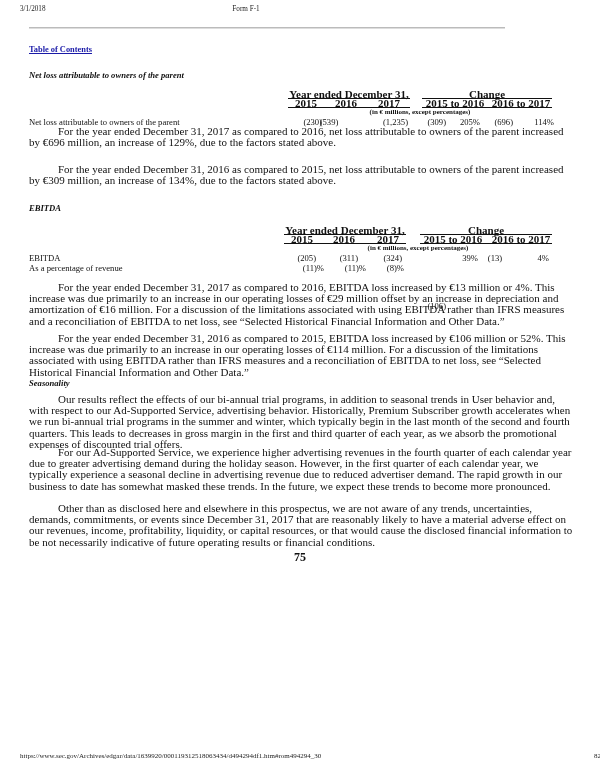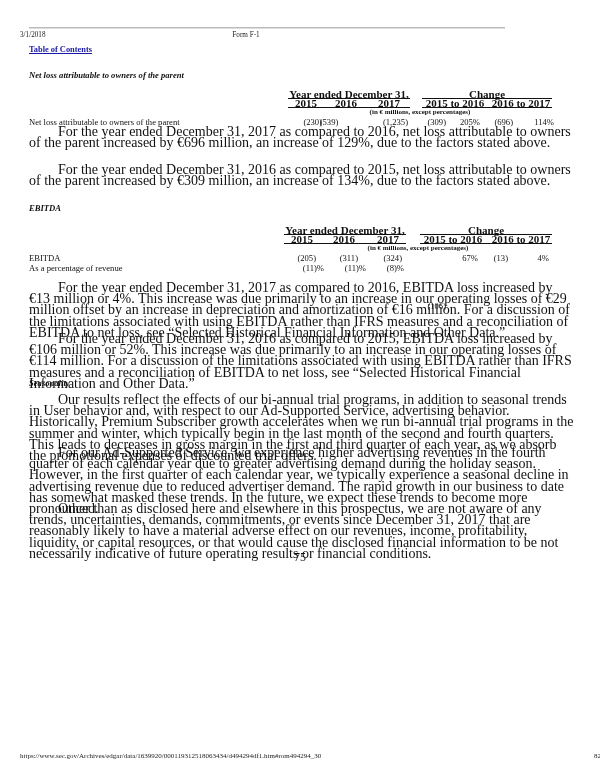--- a/index.html
+++ b/index.html
@@ -8,7 +8,7 @@
     font-family: "Liberation Serif", "DejaVu Serif", serif;
     color: #111; font-size: 8.6px; line-height: 11px;
   }
-  .hdr { position: absolute; top: 30px; font-size: 7.2px; color: #222; }
+  .hdr { position: absolute; top: 4px; font-size: 7.2px; color: #222; }
   .hdr-date { left: 20px; }
   .hdr-title { left: 0; width: 492px; text-align: center; }
   .hdr-rule { position: absolute; left: 29px; right: 95px; top: 27px; border-top: 1px solid #bbb; border-bottom: 1px solid #ddd; height: 0; }

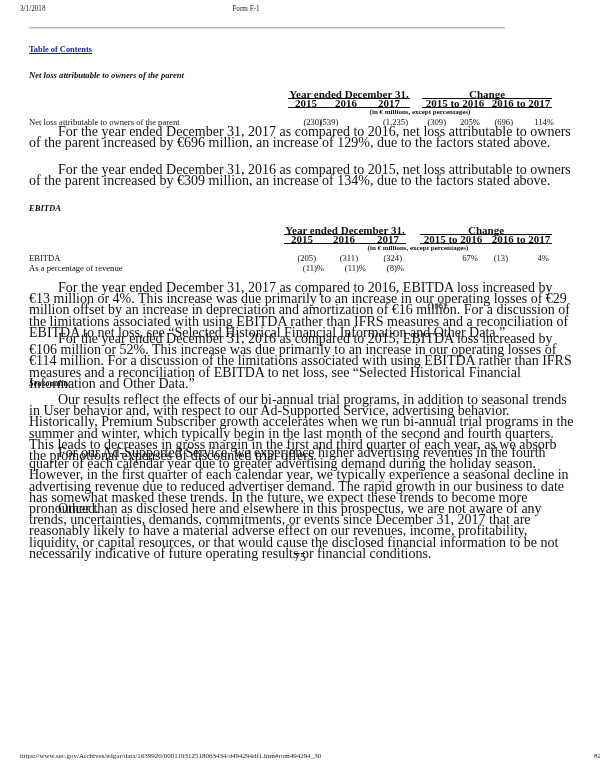--- a/index.html
+++ b/index.html
@@ -14,7 +14,7 @@
   .hdr-rule { position: absolute; left: 29px; right: 95px; top: 27px; border-top: 1px solid #bbb; border-bottom: 1px solid #ddd; height: 0; }
   .toc { position: absolute; left: 29px; top: 44px; font-weight: bold; color: #1a1aa8; text-decoration: underline; font-size: 8.4px; cursor: pointer; }
   .sec { position: absolute; left: 29px; font-style: italic; font-weight: bold; font-size: 8.6px; }
-  .para { position: absolute; left: 29px; width: 546px; text-indent: 29px; text-align: left; font-size: 14px; line-height: 11.2px; }
+  .para { position: absolute; left: 29px; width: 546px; text-indent: 29px; text-align: left; font-size: 11px; line-height: 11.2px; }
   .th { position: absolute; font-weight: bold; font-size: 11px; text-align: center; white-space: nowrap; }
   .uline { position: absolute; border-top: 1px solid #111; height: 0; }
   .cell { position: absolute; white-space: nowrap; text-align: right; }

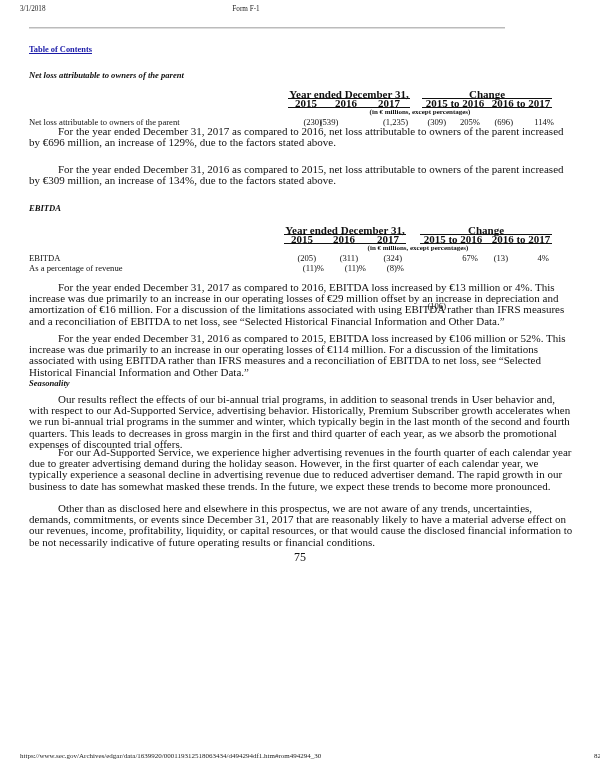--- a/index.html
+++ b/index.html
@@ -85,7 +85,7 @@
   <div class="cell" style="left:326px;width:32px;top:253px;">(311)</div>
   <div class="cell" style="left:370px;width:32px;top:253px;">(324)</div>
   <div class="cell" style="left:416px;width:30px;top:253px;margin-top:48px;">(106)</div>
-  <div class="cell" style="left:452px;width:26px;top:253px;">67%</div>
+  <div class="cell" style="left:452px;width:26px;top:253px;">39%</div>
   <div class="cell" style="left:482px;width:26px;top:253px;">(13)</div>
   <div class="cell" style="left:528px;width:21px;top:253px;">4%</div>
 

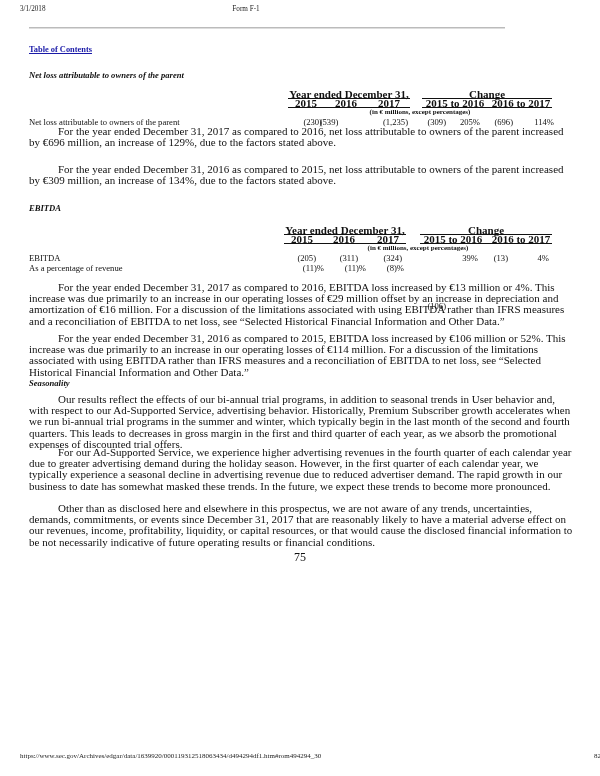--- a/index.html
+++ b/index.html
@@ -86,7 +86,7 @@
   <div class="cell" style="left:370px;width:32px;top:253px;">(324)</div>
   <div class="cell" style="left:416px;width:30px;top:253px;margin-top:48px;">(106)</div>
   <div class="cell" style="left:452px;width:26px;top:253px;">39%</div>
-  <div class="cell" style="left:482px;width:26px;top:253px;">(13)</div>
+  <div class="cell" style="left:482px;width:26px;top:253px;text-align:center;">(13)</div>
   <div class="cell" style="left:528px;width:21px;top:253px;">4%</div>
 
   <div class="rowlabel" style="top:263px;">As a percentage of revenue</div>

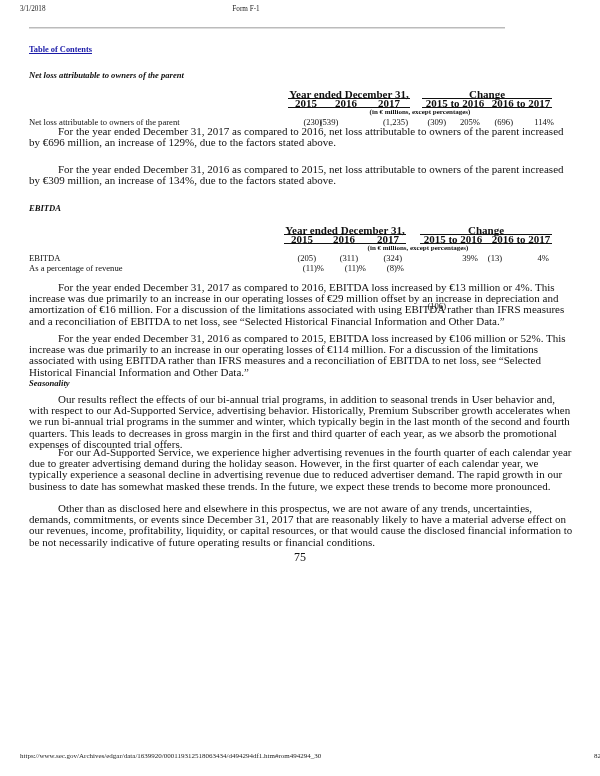--- a/index.html
+++ b/index.html
@@ -19,7 +19,7 @@
   .uline { position: absolute; border-top: 1px solid #111; height: 0; }
   .cell { position: absolute; white-space: nowrap; text-align: right; }
   .rowlabel { position: absolute; left: 29px; white-space: nowrap; }
-  .pgnum { position: absolute; left: 0; width: 600px; text-align: center; top: 552px; font-size: 12px; }
+  .pgnum { position: absolute; left: 0; width: 600px; text-align: center; top: 552px; font-size: 12px; font-weight: bold; }
   .footer { position: absolute; top: 751px; font-size: 7px; color: #222; }
   .footer-url { left: 20px; }
   .footer-page { left: 546px; margin-left: 48px; }

